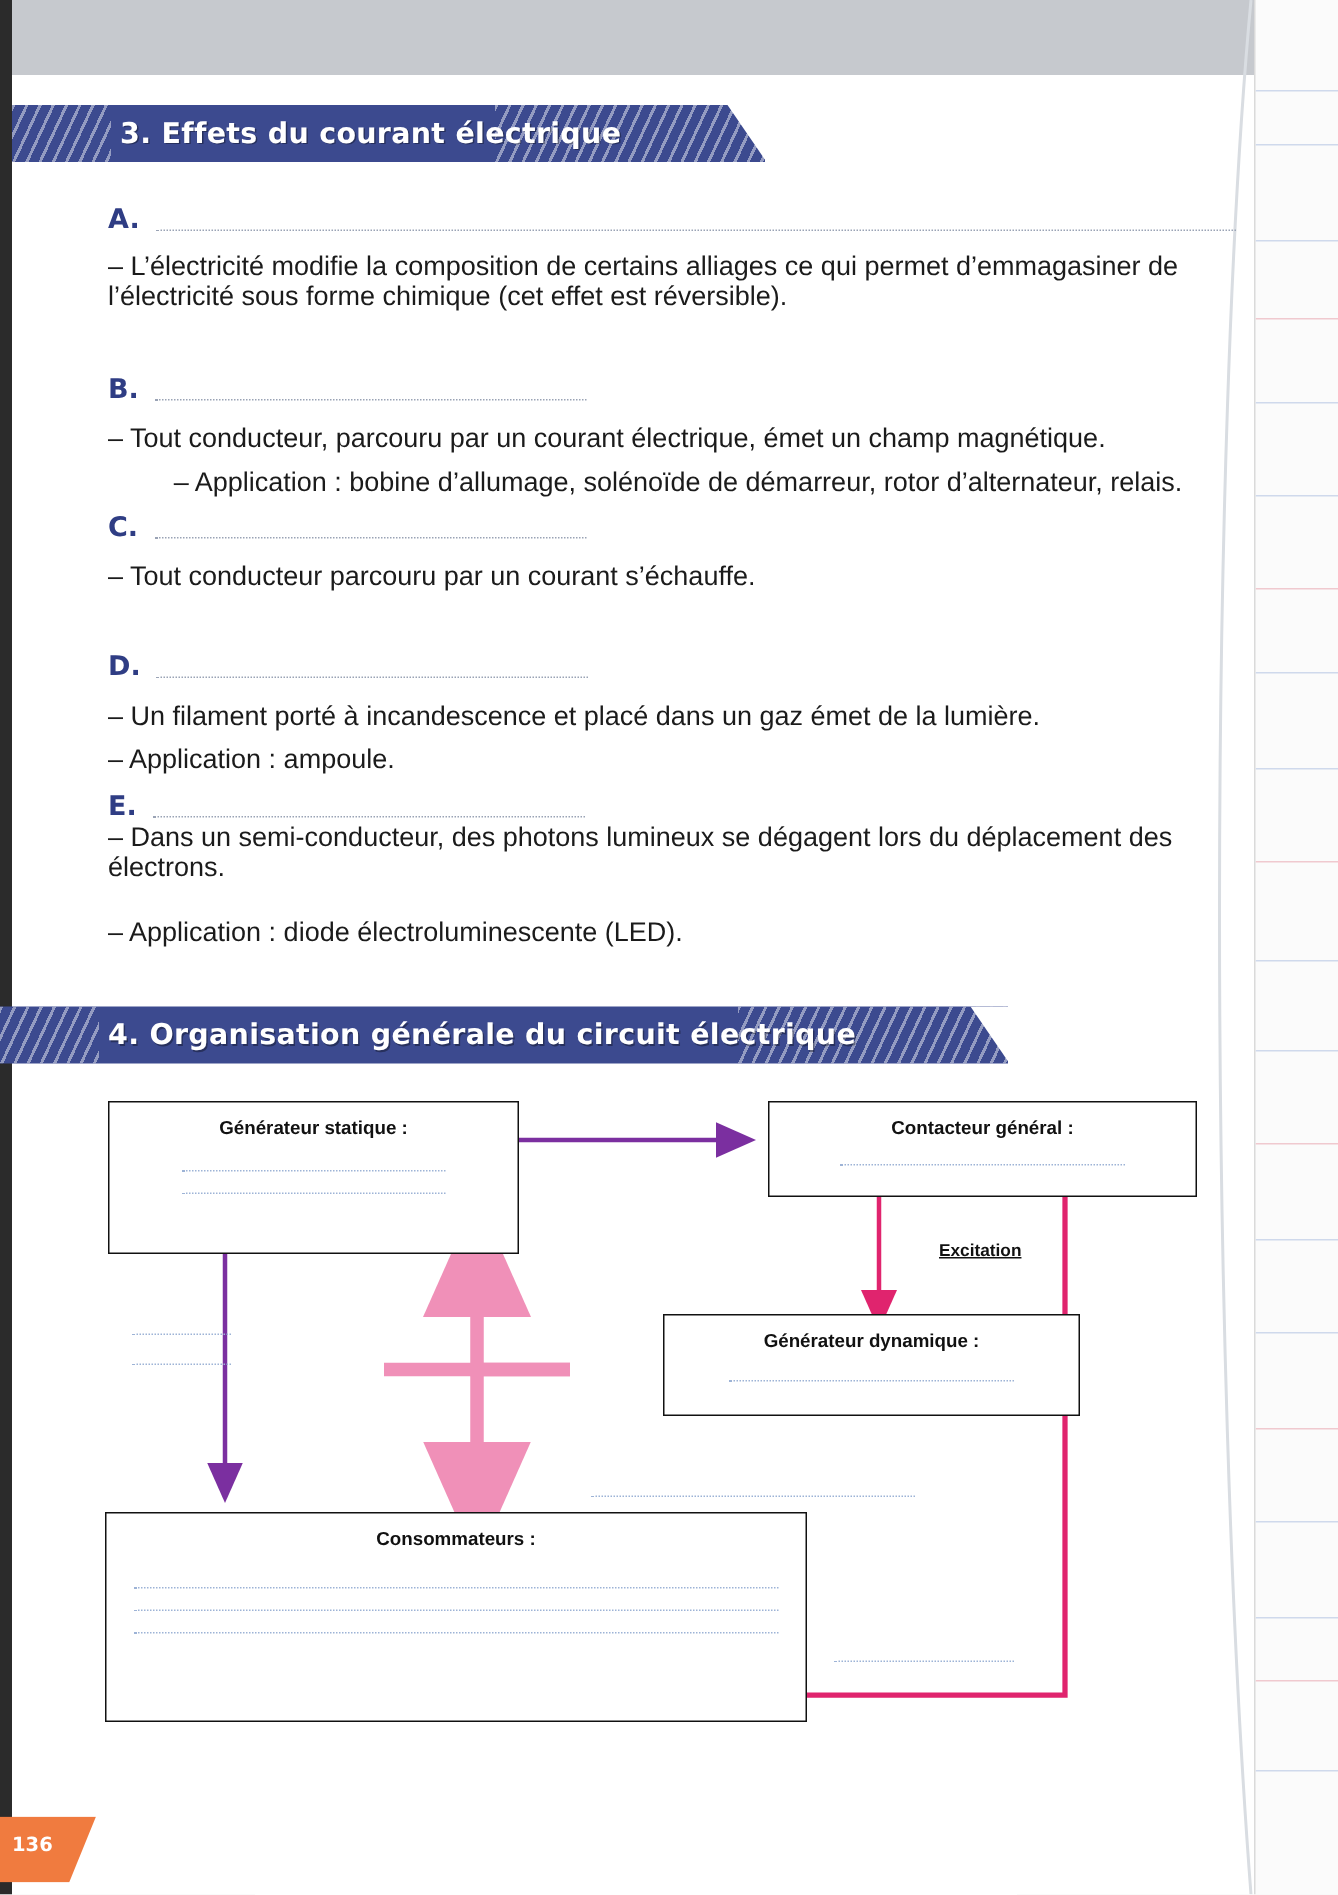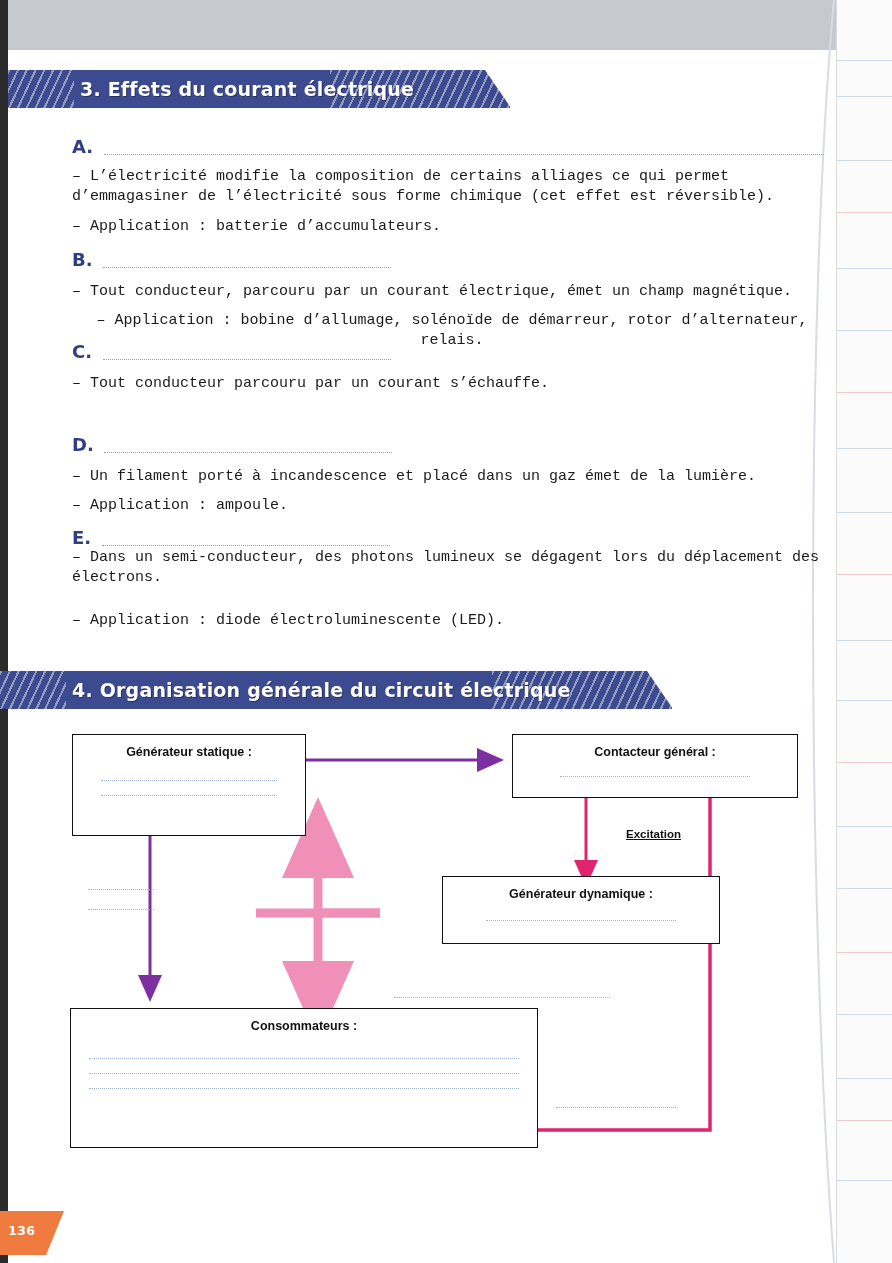--- a/index.html
+++ b/index.html
@@ -95,8 +95,8 @@
     vertical-align:middle;
   }
   .line {
-    font-size:15px; line-height:20px; color:#1b1b1b;
-    font-family:Liberation Mono, monospace;
+    font-size:18px; line-height:20px; color:#1b1b1b;
+    font-family:Liberation Sans, sans-serif;
   }
 
   

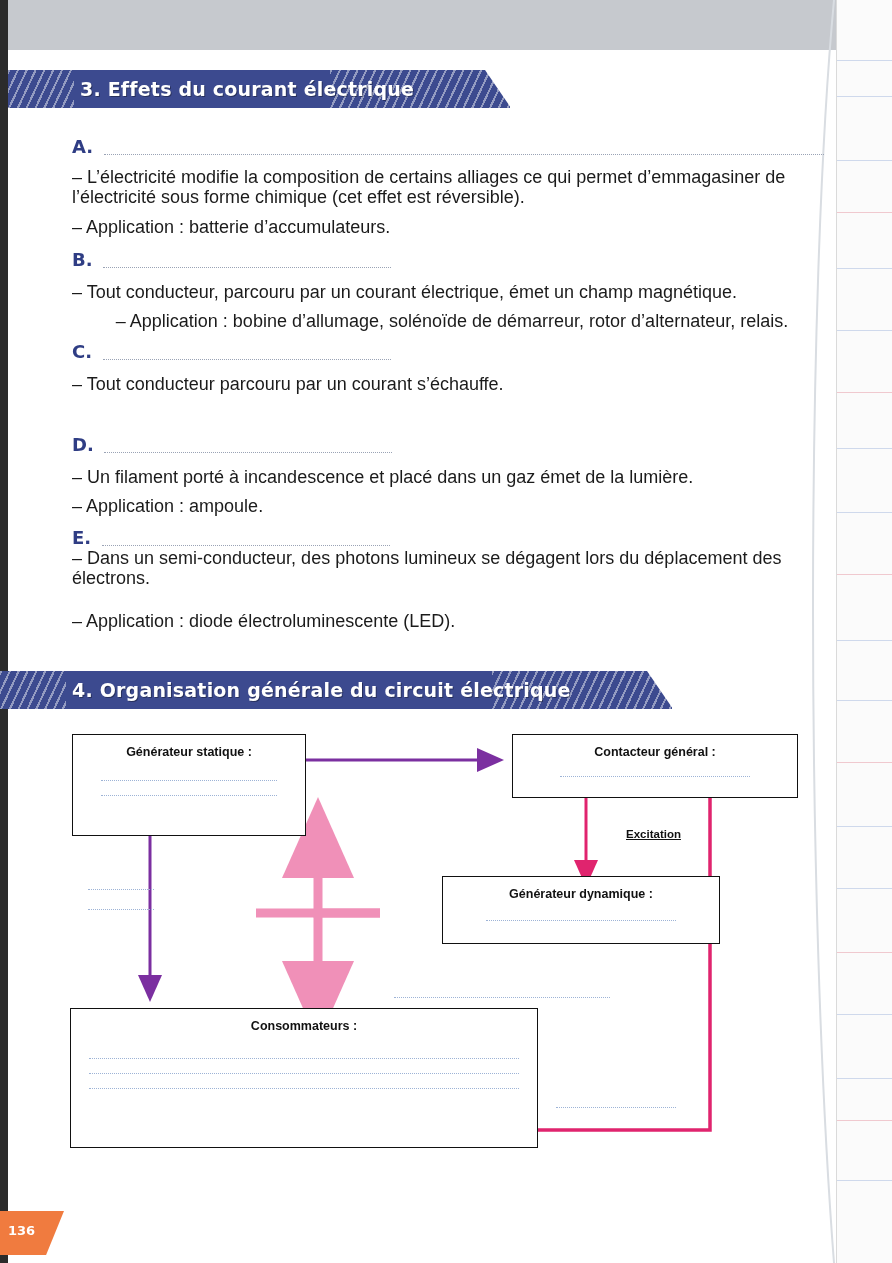--- a/index.html
+++ b/index.html
@@ -186,7 +186,6 @@
         <span class="dotline" style="width:720px"></span>
       </div>
       <div class="line" style="margin-top:10px; width:752px;">–  L’électricité modifie la composition de certains alliages ce qui permet d’emmagasiner de l’électricité sous forme chimique (cet effet est réversible).</div>
-      <div class="line" style="margin-top:10px;">–  Application : batterie d’accumulateurs.</div>
     </div>
 
     <div class="item" style="top:249px; left:64px;">

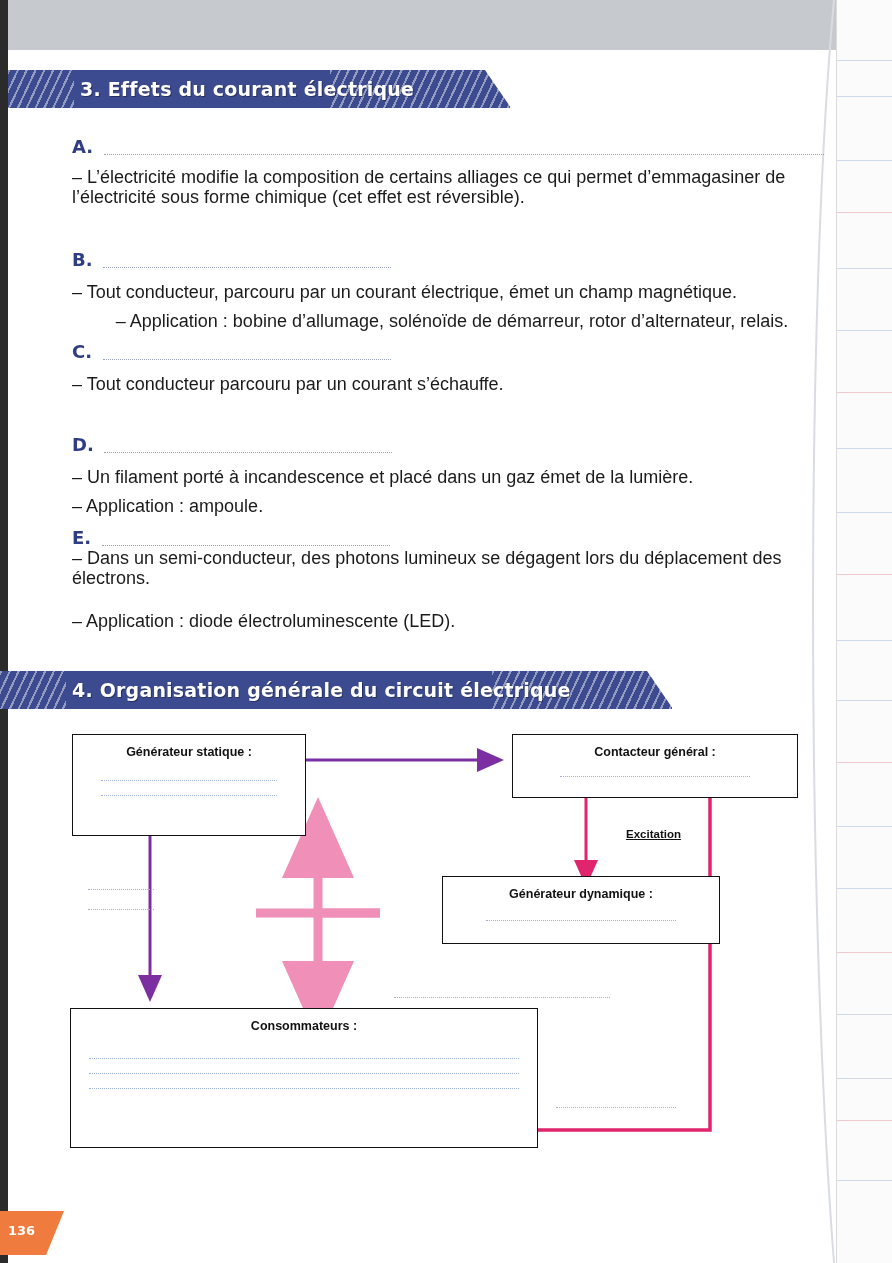--- a/index.html
+++ b/index.html
@@ -259,7 +259,7 @@
       <path d="M702,80 L702,412 L478,412" fill="none" stroke="#e0246e" stroke-width="3.5" marker-end="url(#ahMag)"></path>
     </svg>
 
-    <div class="box" style="left:64px; top:16px; width:234px; height:102px;">
+    <div class="box" style="left:64px; top:16px; width:274px; height:102px;">
       <div class="label">Générateur statique :</div>
       <div class="blank" style="width:176px; margin-top:20px;"></div>
       <div class="blank" style="width:176px;"></div>

